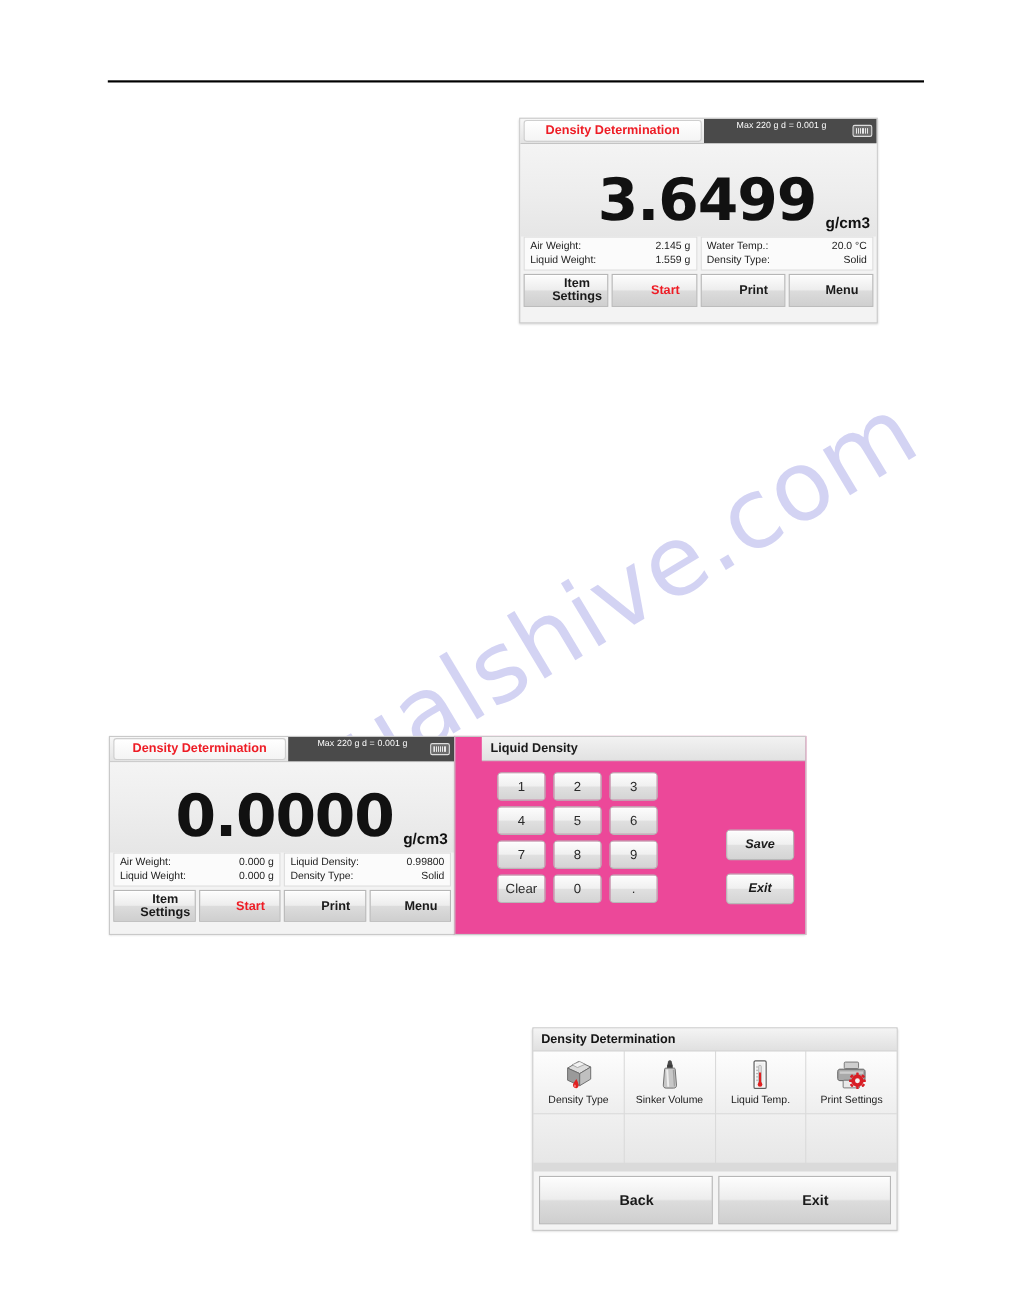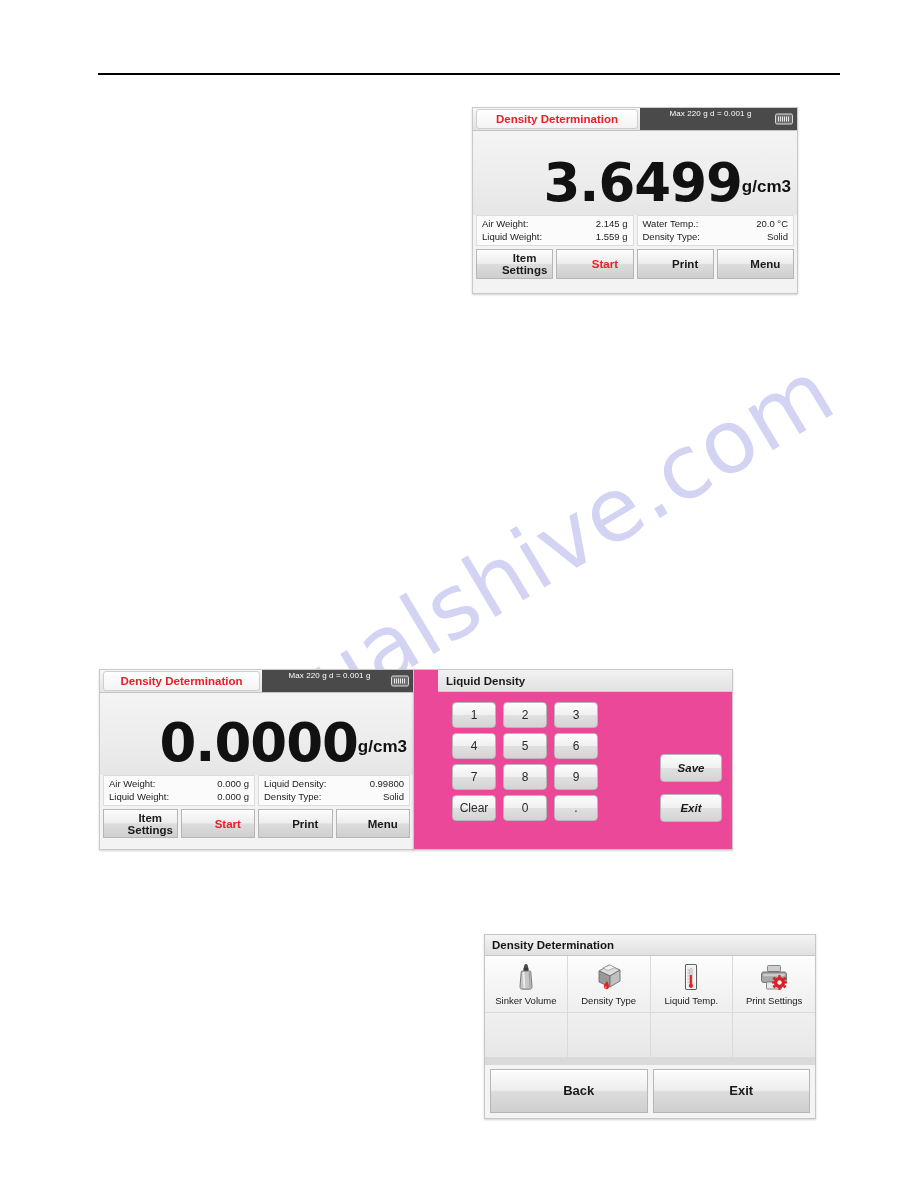--- a/index.html
+++ b/index.html
@@ -143,8 +143,8 @@
   .readout .unit {
     position: absolute;
     right: 6px;
-    bottom: 18px;
-    font-size: 17px;
+    bottom: 5px;
+    font-size: 14px;
     font-weight: bold;
     color: #111111;
   }

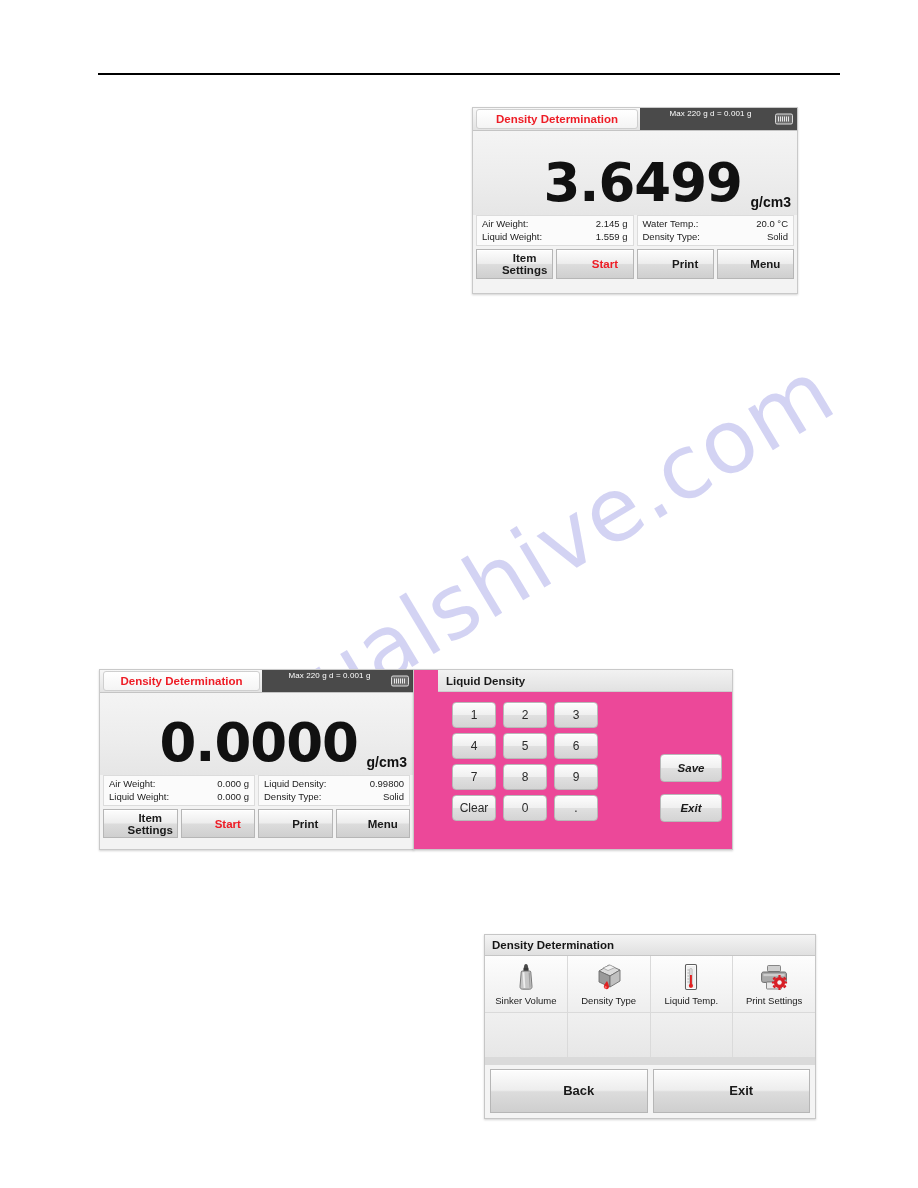--- a/index.html
+++ b/index.html
@@ -520,19 +520,6 @@
     <div class="menu-cell">
       <span class="menu-icon">
         <svg width="32" height="30" viewBox="0 0 32 30">
-          <path d="M14.4 3 C15.2 1.6 16.8 1.6 17.6 3 L18.4 6.5 L13.6 6.5 Z" fill="#4a4a4a"></path>
-          <rect x="13.4" y="6" width="5.2" height="3.4" rx="0.8" fill="#3c3c3c"></rect>
-          <path d="M11.2 10 C11.2 9.2 11.9 9 12.6 9 L19.4 9 C20.1 9 20.8 9.2 20.8 10 L22 24.5 C22.1 26.2 21 27.2 19.4 27.2 L12.6 27.2 C11 27.2 9.9 26.2 10 24.5 Z" fill="#c7c7c7" stroke="#6f6f6f" stroke-width="0.9"></path>
-          <path d="M12.6 10.2 L13.6 26 L15.4 26 L14.4 10.2 Z" fill="#f4f4f4" opacity="0.85"></path>
-          <path d="M18.6 10.4 L19.6 26 L20.6 25.3 L19.9 10.4 Z" fill="#8d8d8d" opacity="0.7"></path>
-        </svg>
-      </span>
-      <span class="menu-label">Sinker Volume</span>
-    </div>
-
-    <div class="menu-cell">
-      <span class="menu-icon">
-        <svg width="32" height="30" viewBox="0 0 32 30">
           <polygon points="6,9 16,3 27,8 17,14" fill="#dcdcdc" stroke="#6e6e6e" stroke-width="0.9"></polygon>
           <polygon points="6,9 17,14 17,25 6,20" fill="#9a9a9a" stroke="#6e6e6e" stroke-width="0.9"></polygon>
           <polygon points="17,14 27,8 27,19 17,25" fill="#c0c0c0" stroke="#6e6e6e" stroke-width="0.9"></polygon>
@@ -542,6 +529,19 @@
         </svg>
       </span>
       <span class="menu-label">Density Type</span>
+    </div>
+
+    <div class="menu-cell">
+      <span class="menu-icon">
+        <svg width="32" height="30" viewBox="0 0 32 30">
+          <path d="M14.4 3 C15.2 1.6 16.8 1.6 17.6 3 L18.4 6.5 L13.6 6.5 Z" fill="#4a4a4a"></path>
+          <rect x="13.4" y="6" width="5.2" height="3.4" rx="0.8" fill="#3c3c3c"></rect>
+          <path d="M11.2 10 C11.2 9.2 11.9 9 12.6 9 L19.4 9 C20.1 9 20.8 9.2 20.8 10 L22 24.5 C22.1 26.2 21 27.2 19.4 27.2 L12.6 27.2 C11 27.2 9.9 26.2 10 24.5 Z" fill="#c7c7c7" stroke="#6f6f6f" stroke-width="0.9"></path>
+          <path d="M12.6 10.2 L13.6 26 L15.4 26 L14.4 10.2 Z" fill="#f4f4f4" opacity="0.85"></path>
+          <path d="M18.6 10.4 L19.6 26 L20.6 25.3 L19.9 10.4 Z" fill="#8d8d8d" opacity="0.7"></path>
+        </svg>
+      </span>
+      <span class="menu-label">Sinker Volume</span>
     </div>
 
     <div class="menu-cell">

